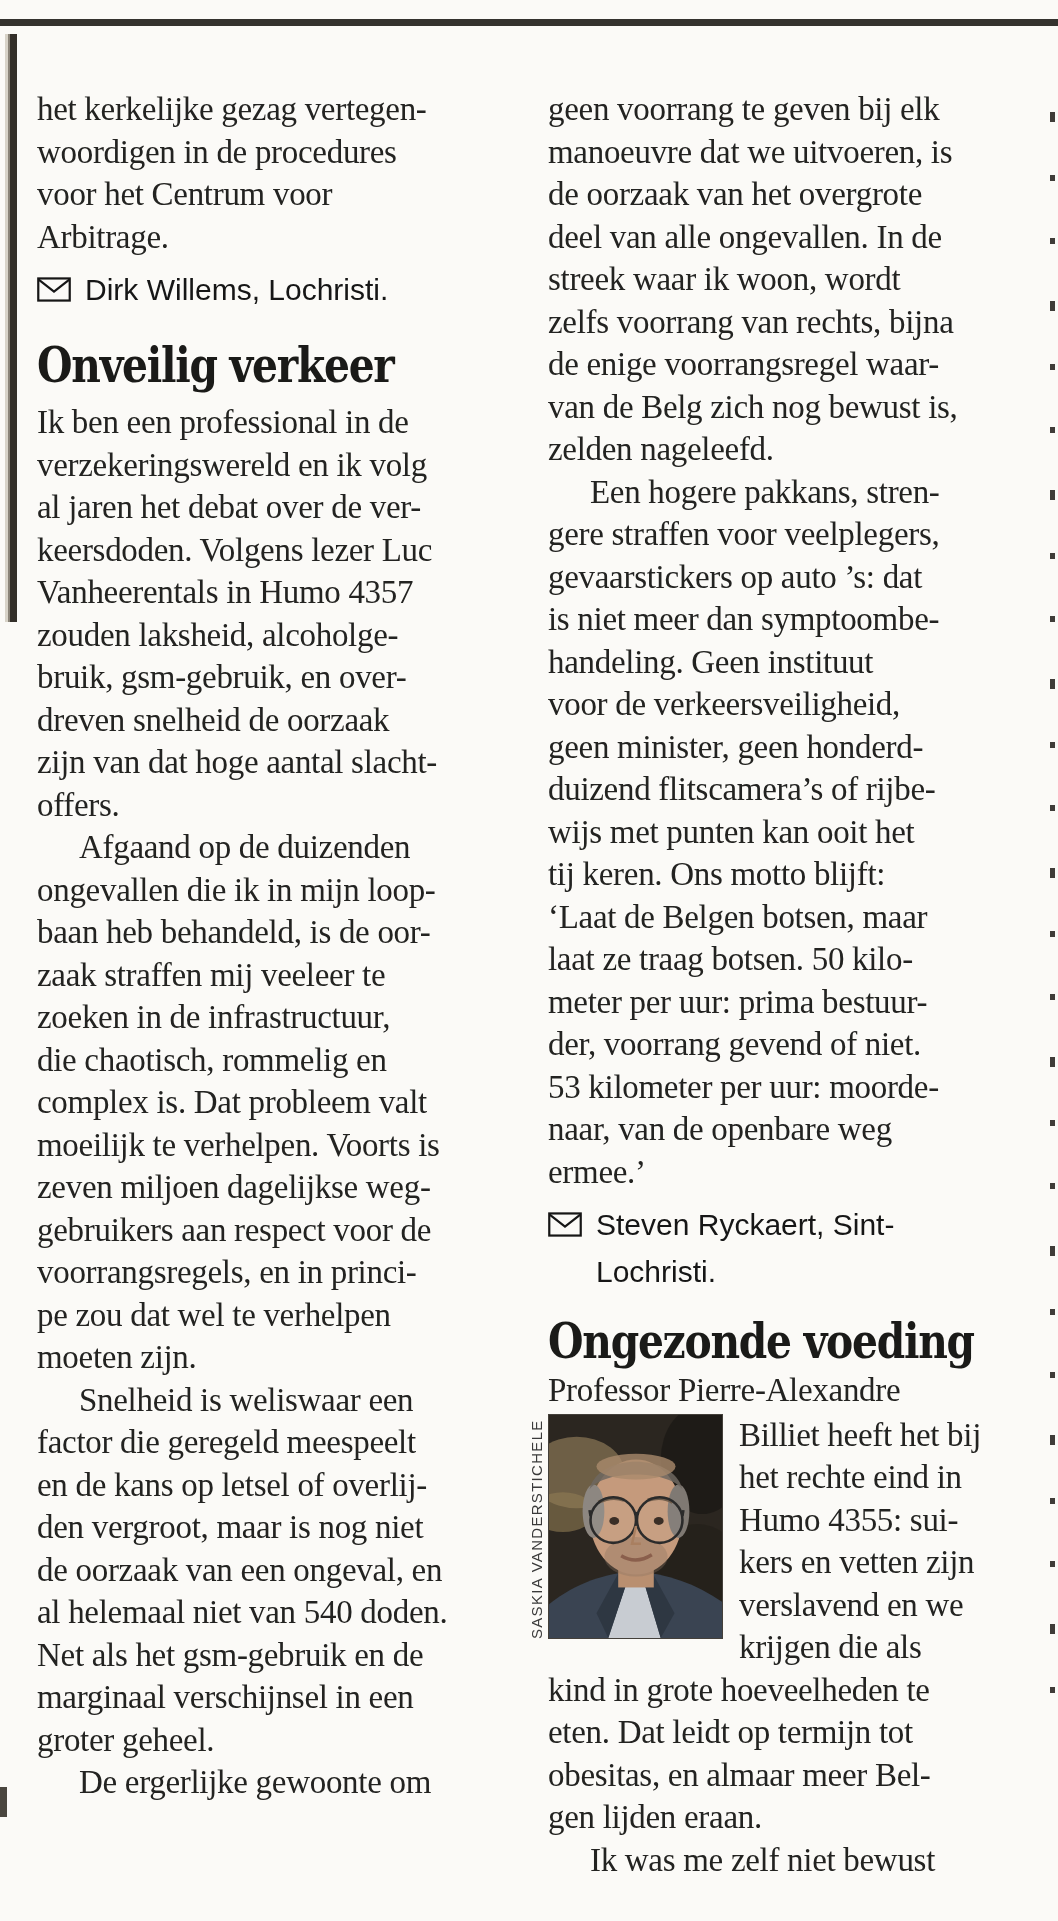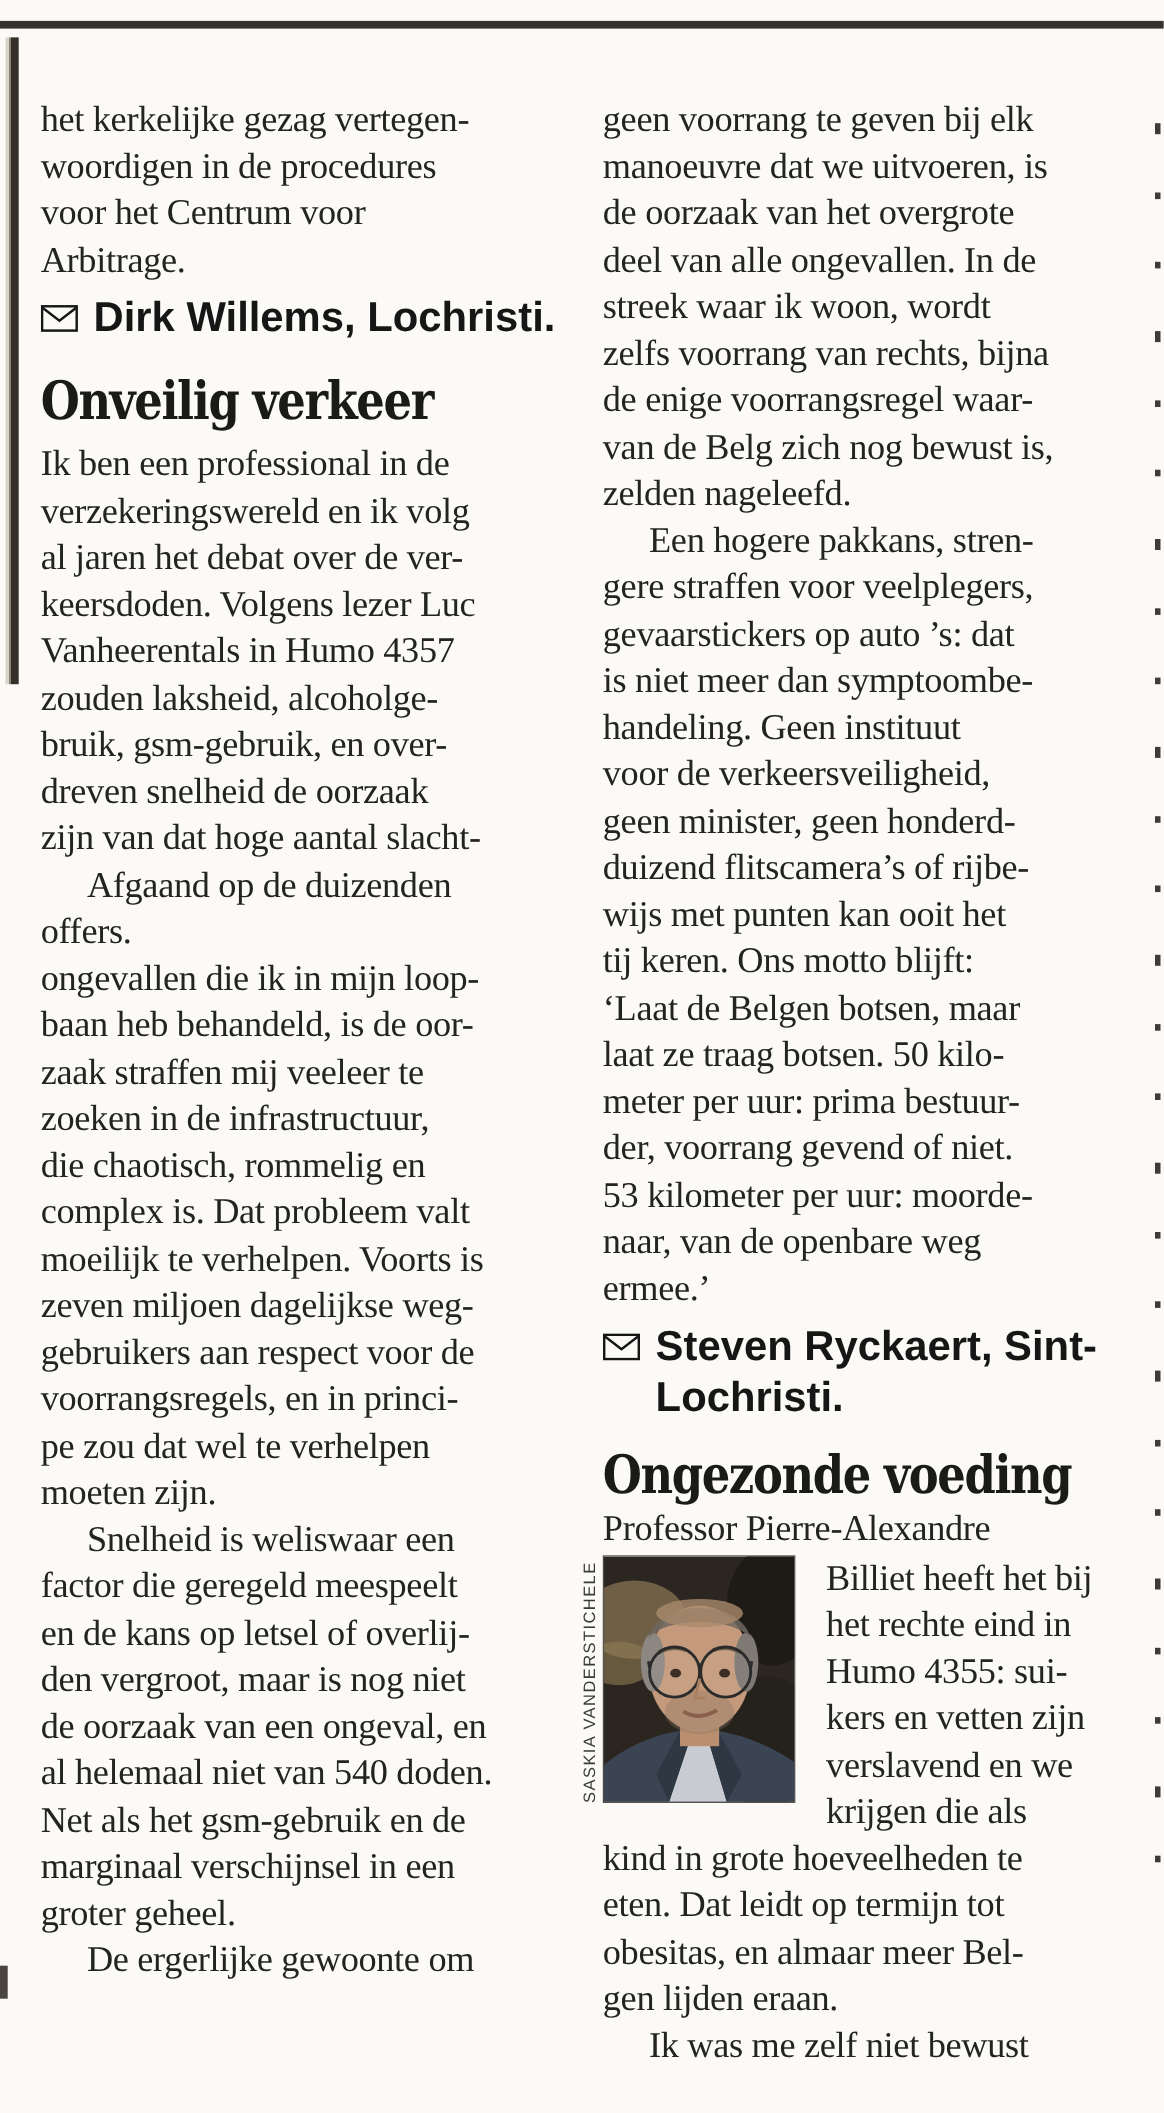--- a/index.html
+++ b/index.html
@@ -19,7 +19,7 @@
   .line b{font-weight:normal}
   .line.indent{padding-left:42px}
   .signature{display:flex;margin-top:8px;font-family:"Liberation Sans",sans-serif;
-    font-weight:bold;font-size:38px;line-height:47px;color:#161616}
+    font-weight:normal;font-size:30px;line-height:47px;color:#161616}
   .signature svg{width:34px;height:25px;margin-top:11px;margin-right:14px;flex:none}
   h2{font-family:"DejaVu Serif",serif;font-weight:bold;font-size:48px;line-height:56px;
     margin:0;color:#1a1a18;letter-spacing:-1.5px;white-space:nowrap;

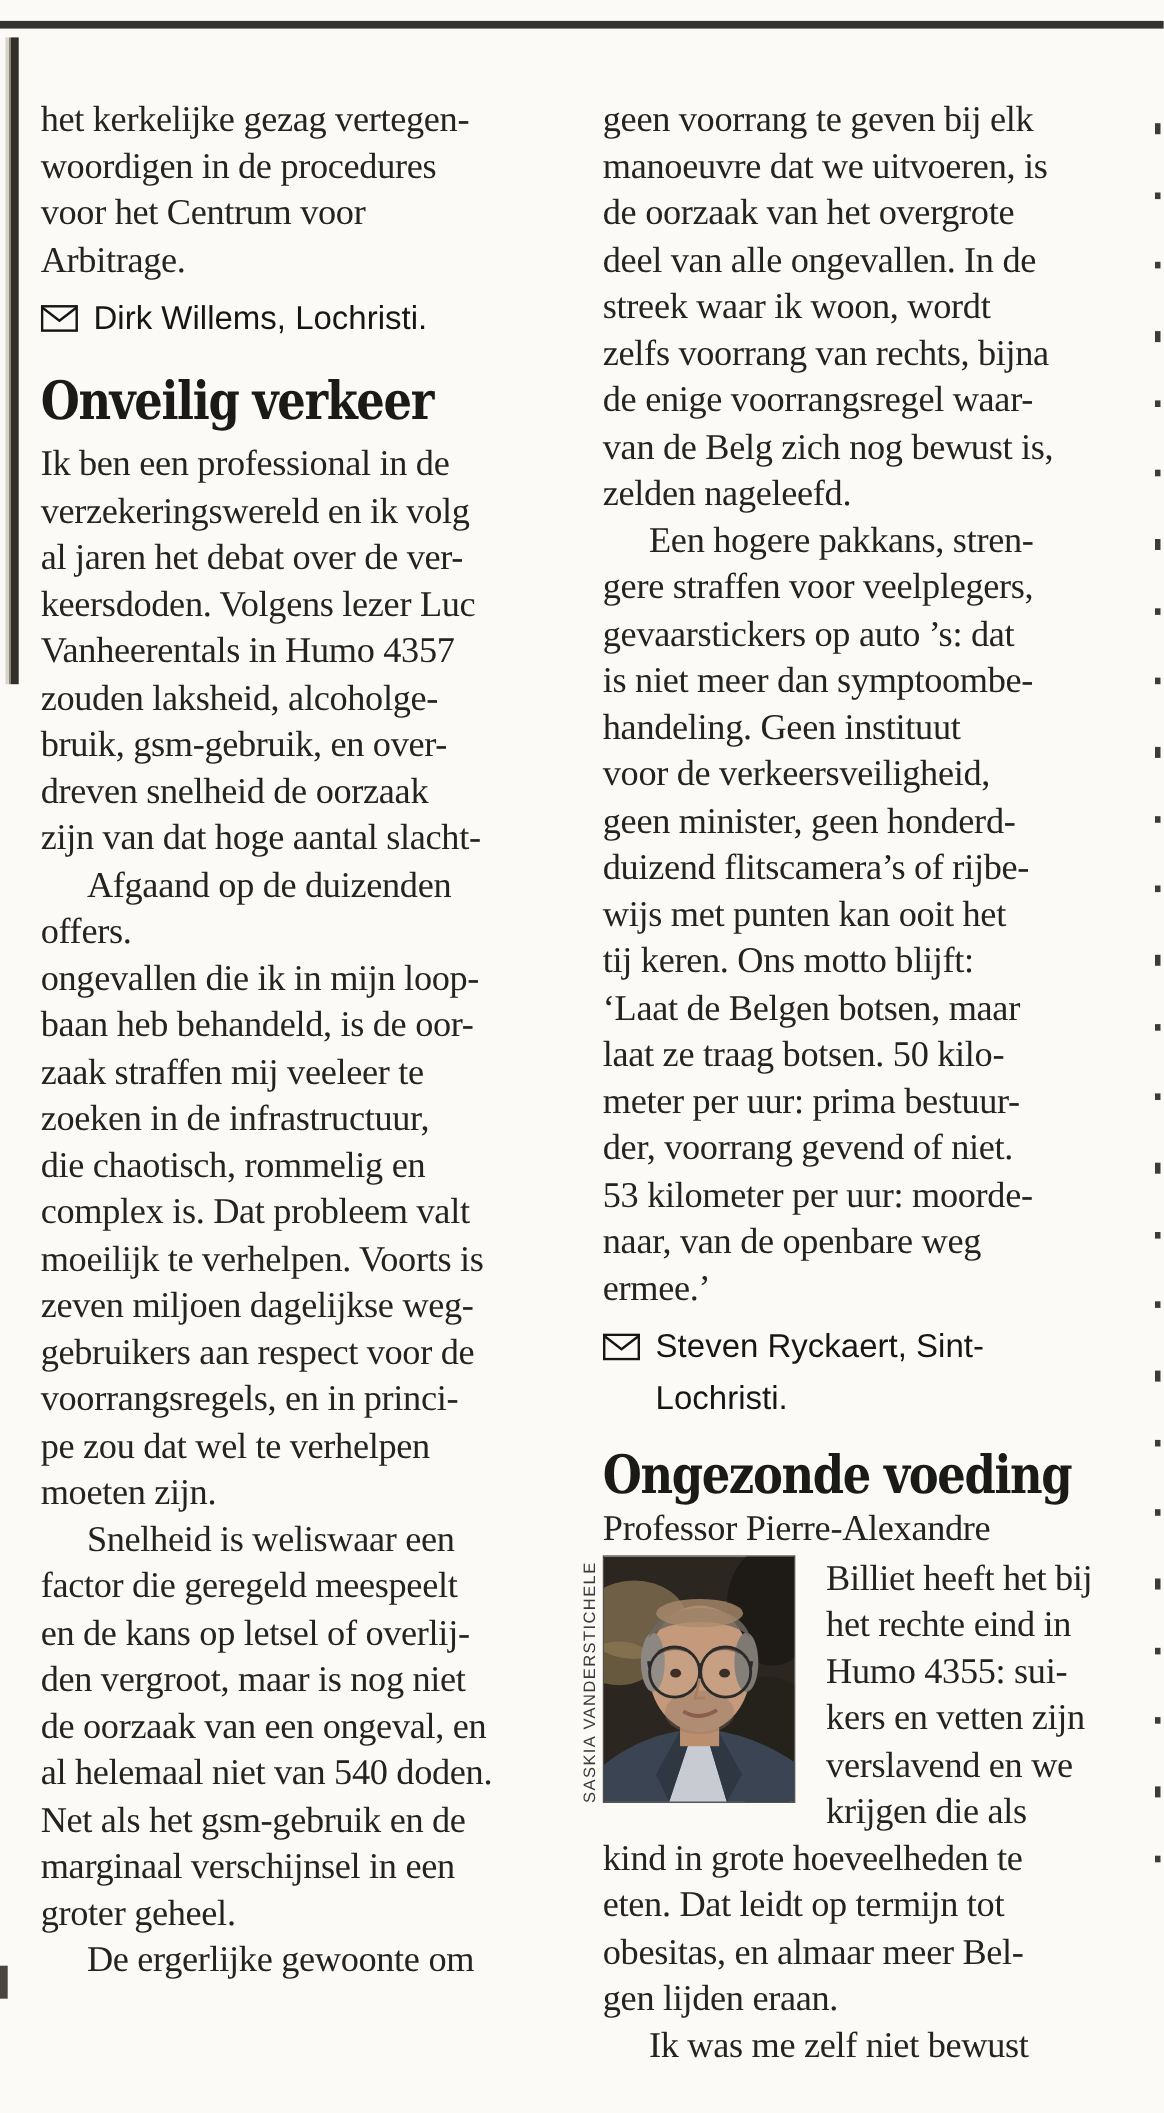--- a/index.html
+++ b/index.html
@@ -101,8 +101,8 @@
         <div class="line">bruik, gsm-gebruik, en over-</div>
         <div class="line">dreven snelheid de oorzaak</div>
         <div class="line">zijn van dat hoge aantal slacht-</div>
+        <div class="line">offers.</div>
         <div class="line indent">Afgaand op de duizenden</div>
-        <div class="line">offers.</div>
         <div class="line">ongevallen die ik in mijn loop-</div>
         <div class="line">baan heb behandeld, is de oor-</div>
         <div class="line">zaak straffen mij veeleer te</div>

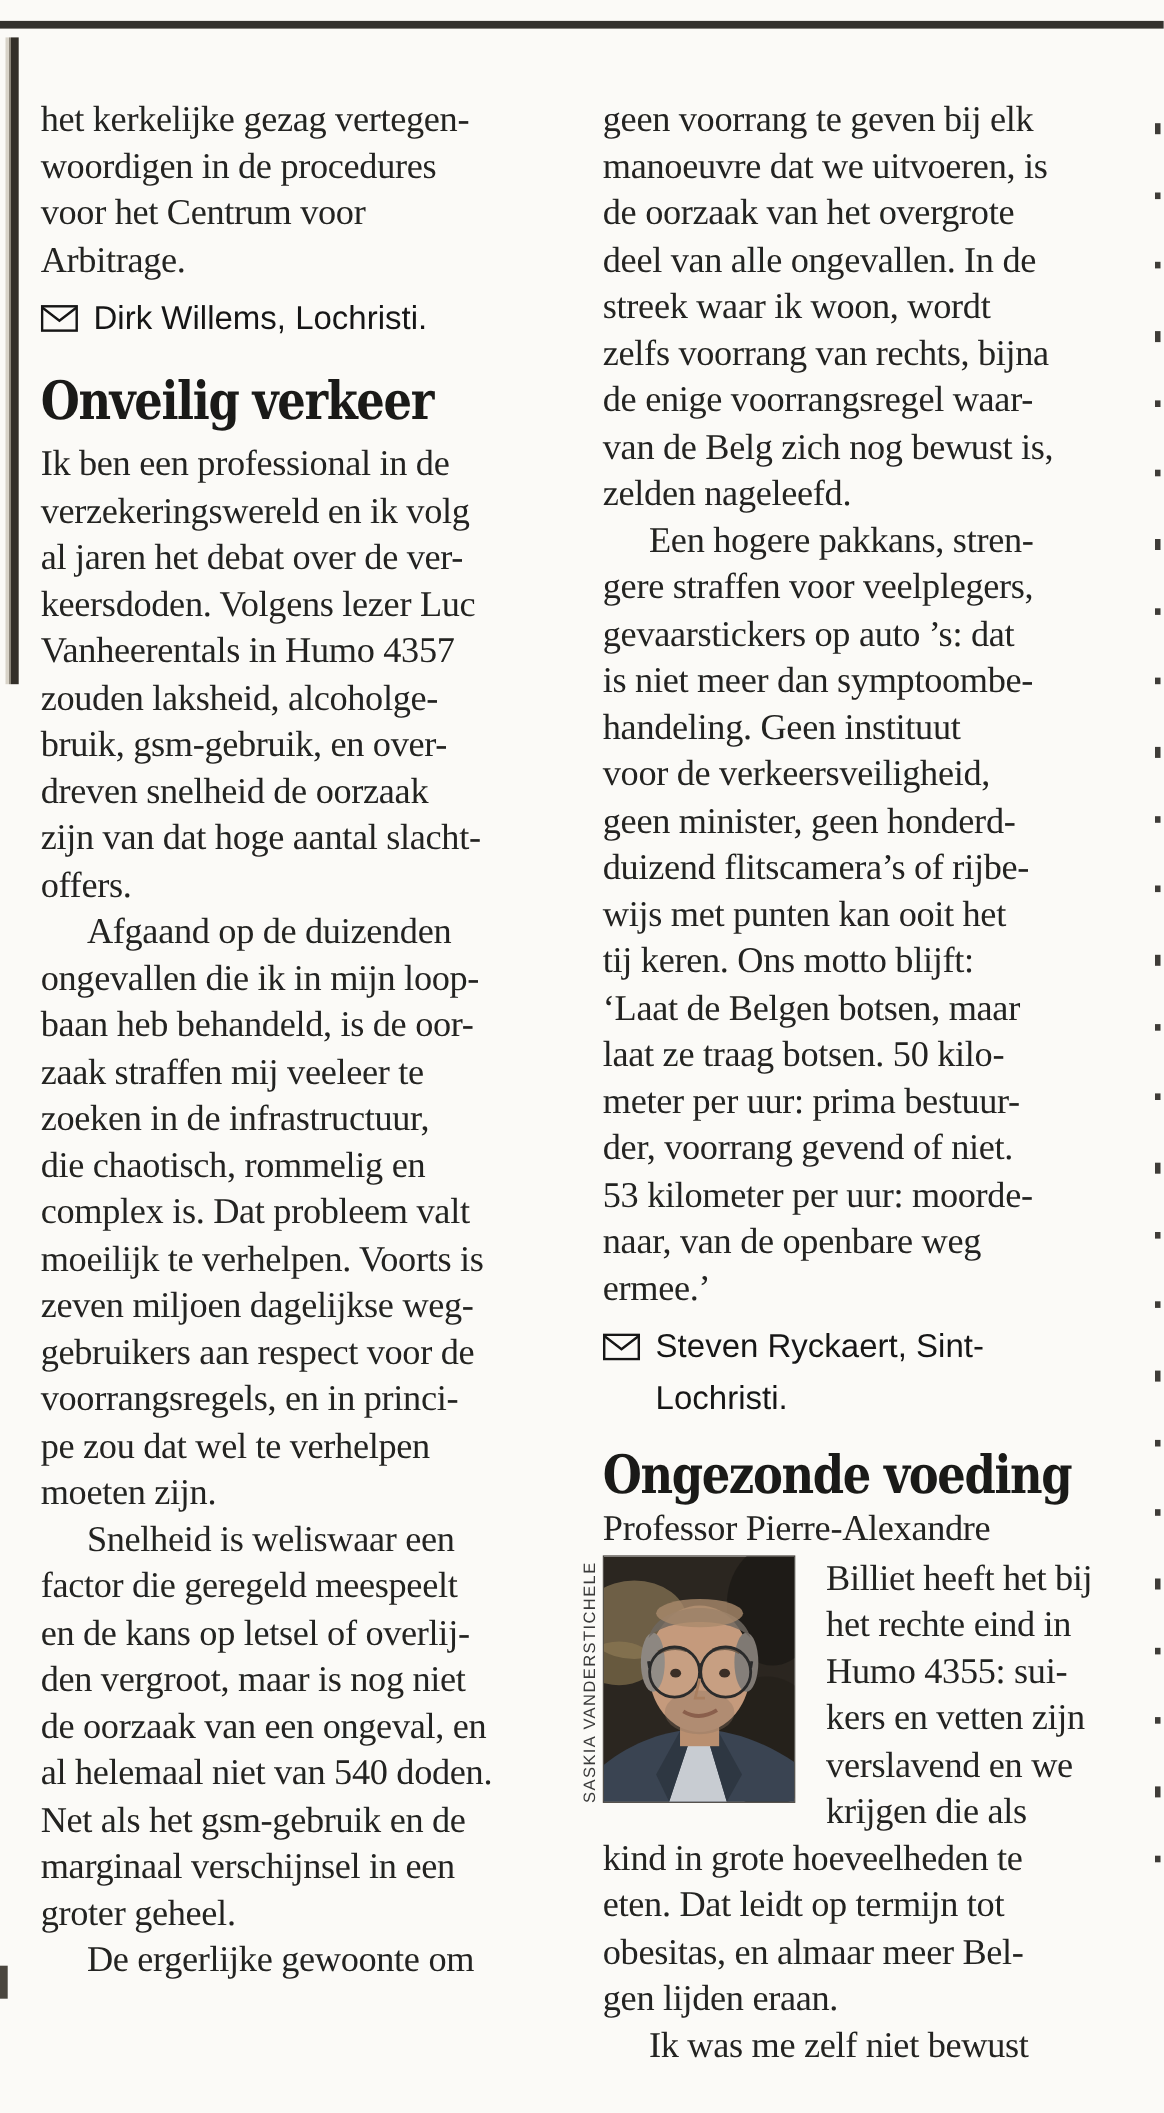--- a/index.html
+++ b/index.html
@@ -33,7 +33,7 @@
     color:#3a3a3a;line-height:22px;text-align:left}
   .photo-frame{width:175px;height:225px;border:1px solid #44403a;box-sizing:border-box;flex:none}
   .photo-frame svg{display:block;width:100%;height:100%}
-  .side-lines{margin-left:28px}
+  .side-lines{margin-left:16px}
   .right-marks span{position:absolute;width:5px;height:7px;background:#3f3c38}
 </style>
 </head>

